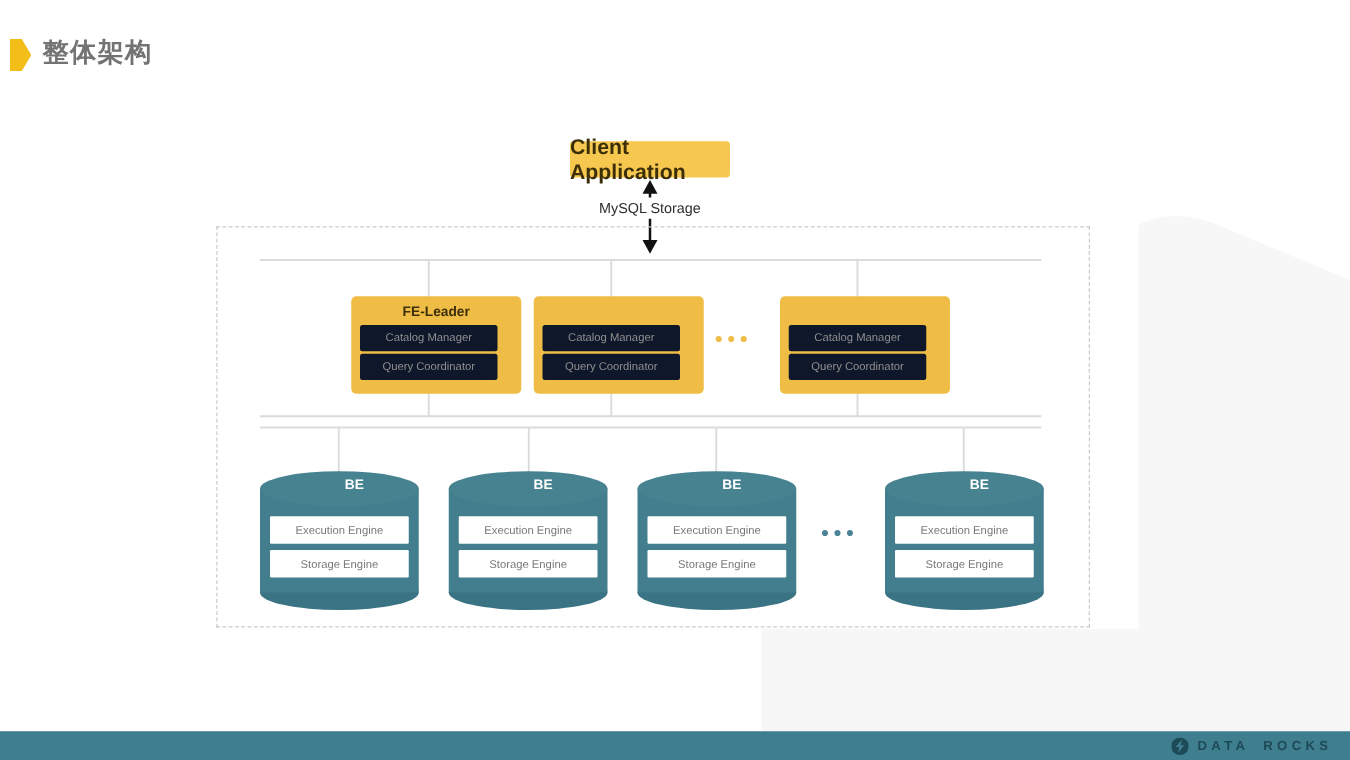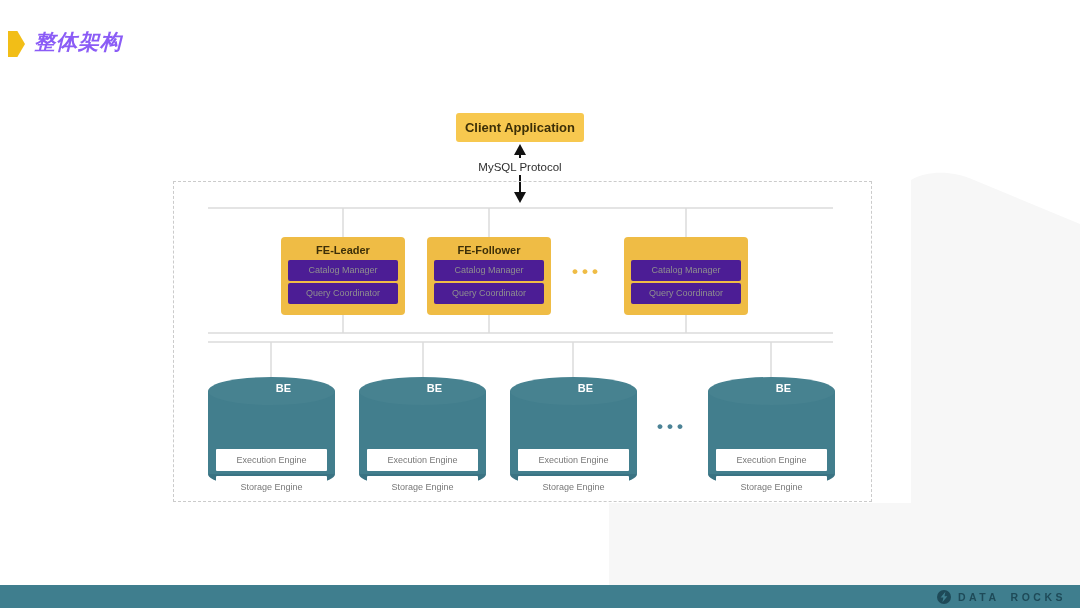--- a/index.html
+++ b/index.html
@@ -13,7 +13,7 @@
   
   .title-marker{position:absolute;left:8px;top:31px;width:17px;height:26px;background:#F2BE17;
     clip-path:polygon(0 0,55% 0,100% 50%,55% 100%,0 100%);z-index:2;}
-  .page-title{position:absolute;left:34px;top:28px;font-size:21px;font-weight:bold;color:#8b5cf6;z-index:2;letter-spacing:1px;font-style:italic;}
+  .page-title{position:absolute;left:34px;top:28px;font-size:21px;font-weight:bold;color:#737373;z-index:2;letter-spacing:1px;}
 
   
   .client-box{position:absolute;left:456px;top:113px;width:128px;height:29px;background:#F7C84F;border-radius:3px;

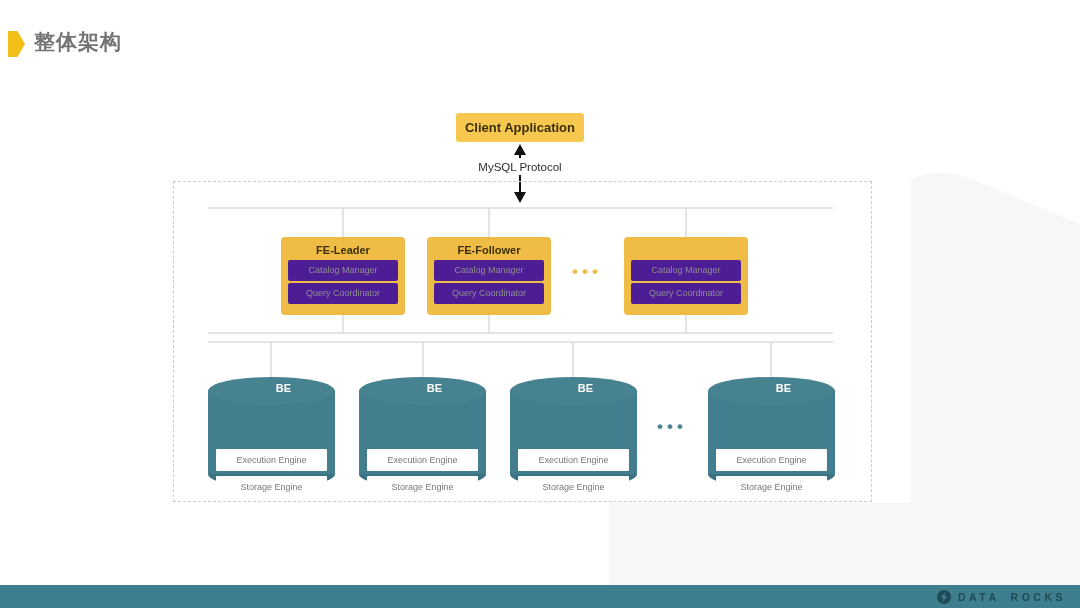--- a/index.html
+++ b/index.html
@@ -17,7 +17,7 @@
 
   
   .client-box{position:absolute;left:456px;top:113px;width:128px;height:29px;background:#F7C84F;border-radius:3px;
-    display:flex;align-items:center;justify-content:center;font-size:13px;font-weight:bold;color:#3C2F07;z-index:3;}
+    display:flex;align-items:center;justify-content:center;font-size:17px;font-weight:bold;color:#3C2F07;z-index:3;}
   .protocol-label{position:absolute;left:450px;top:158px;width:140px;height:17px;background:#ffffff;
     display:flex;align-items:center;justify-content:center;font-size:11.5px;color:#2E2E2E;z-index:4;}
 

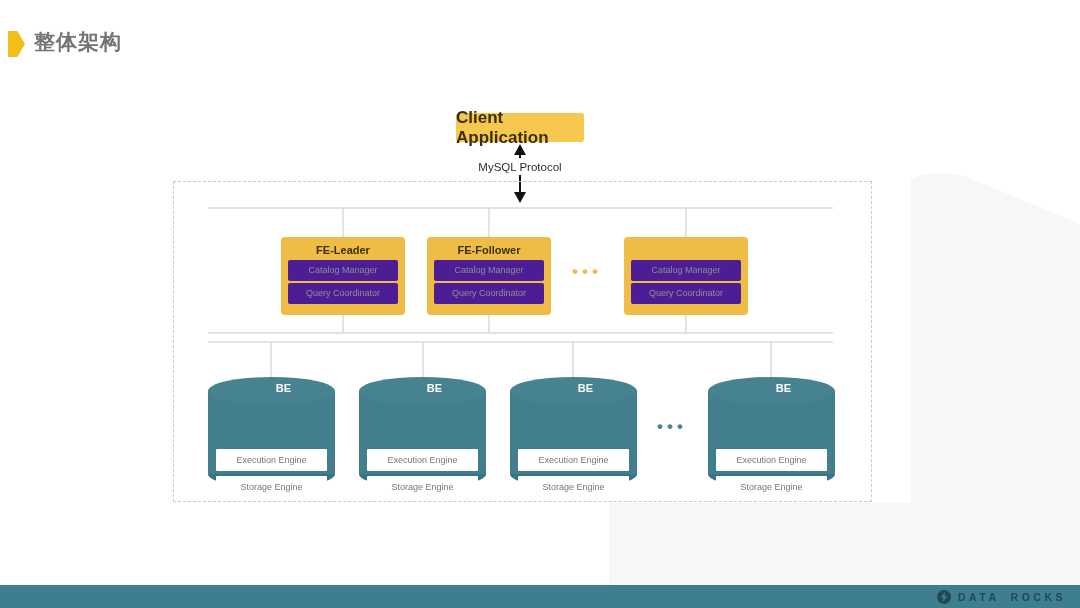--- a/index.html
+++ b/index.html
@@ -92,7 +92,7 @@
   <div class="page-title">整体架构</div>
 
   <div class="client-box">Client Application</div>
-  <div class="protocol-label">MySQL Protocol</div>
+  <div class="protocol-label">MySQL Storage</div>
 
   <div class="cluster-border"></div>
 

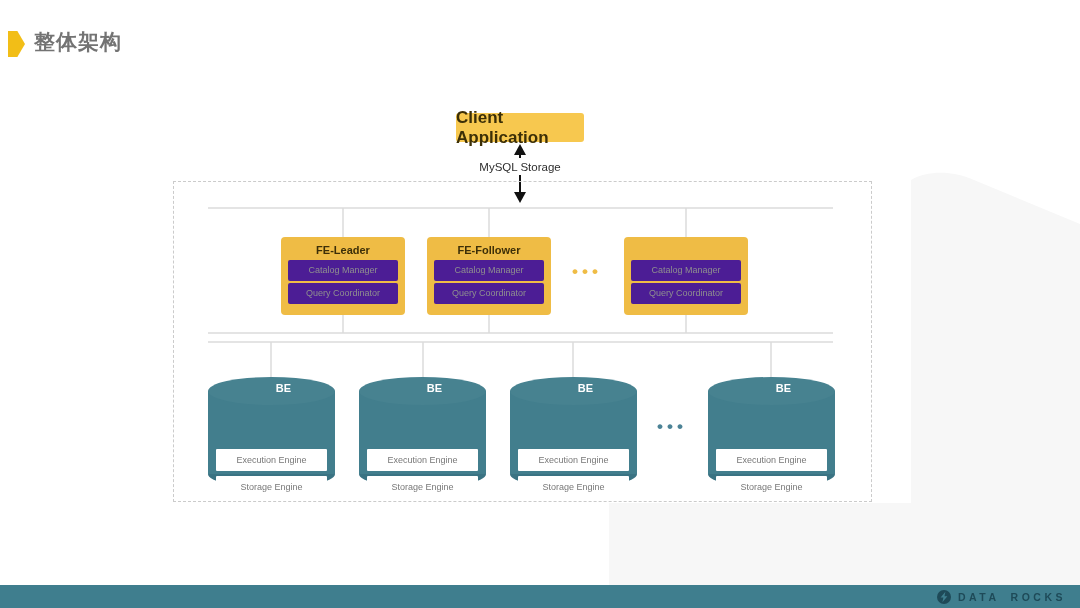--- a/index.html
+++ b/index.html
@@ -25,7 +25,7 @@
   .cluster-border{position:absolute;left:173px;top:181px;width:697px;height:319px;border:1px dashed #CBCBCB;z-index:1;}
 
   
-  .fe-node{position:absolute;top:237px;width:124px;height:78px;background:#EFBC45;border-radius:4px;z-index:3;}
+  .fe-node{position:absolute;top:237px;width:124px;height:78px;background:#EFBC45;border-radius:4px;z-index:3;padding-left:12px;}
   .fe-node .fe-title{position:absolute;left:0;top:0;width:100%;height:23px;line-height:26px;text-align:center;
     font-size:11px;font-weight:bold;color:#3D2F08;}
   .fe-module{position:absolute;left:7px;width:110px;height:21px;background:#4c1d95;border-radius:2px;

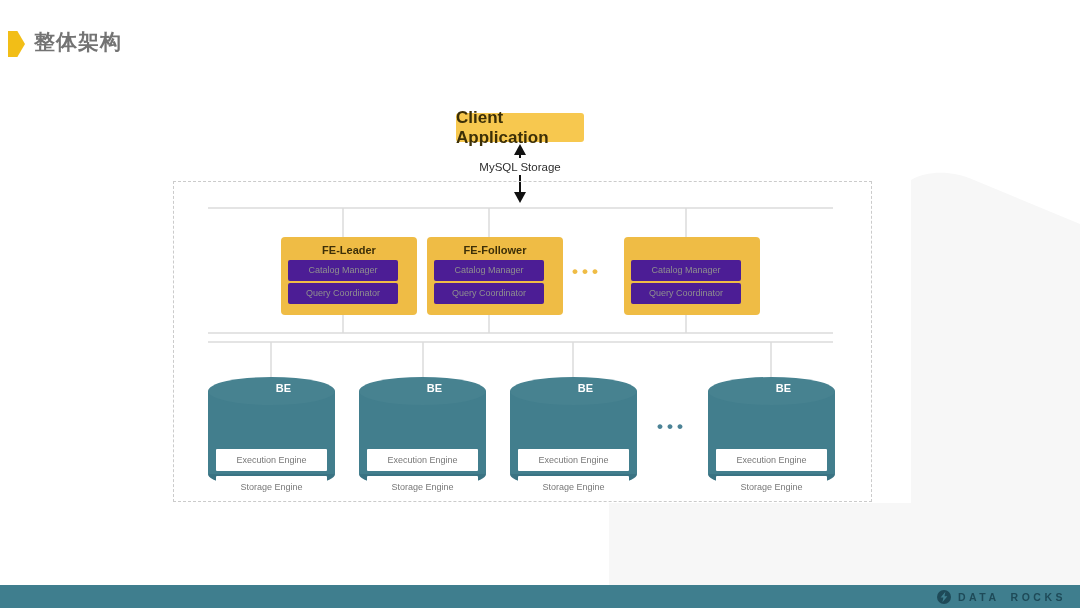--- a/index.html
+++ b/index.html
@@ -102,7 +102,6 @@
     <div class="fe-module m1">Query Coordinator</div>
   </div>
   <div class="fe-node" style="left:427px;">
-    <div class="fe-title">FE-Follower</div>
     <div class="fe-module m0">Catalog Manager</div>
     <div class="fe-module m1">Query Coordinator</div>
   </div>

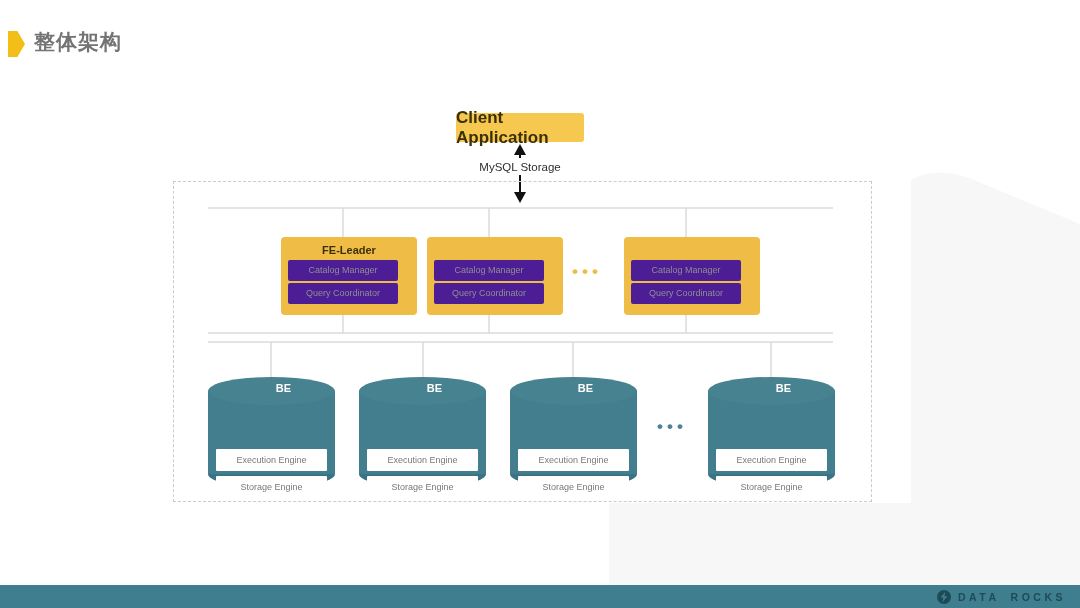--- a/index.html
+++ b/index.html
@@ -28,7 +28,7 @@
   .fe-node{position:absolute;top:237px;width:124px;height:78px;background:#EFBC45;border-radius:4px;z-index:3;padding-left:12px;}
   .fe-node .fe-title{position:absolute;left:0;top:0;width:100%;height:23px;line-height:26px;text-align:center;
     font-size:11px;font-weight:bold;color:#3D2F08;}
-  .fe-module{position:absolute;left:7px;width:110px;height:21px;background:#4c1d95;border-radius:2px;
+  .fe-module{position:absolute;left:7px;width:110px;height:21px;background:#0f172a;border-radius:2px;
     text-align:center;line-height:21px;font-size:9px;color:#8F8F8F;}
   .fe-module.m0{top:23px;}
   .fe-module.m1{top:46px;}

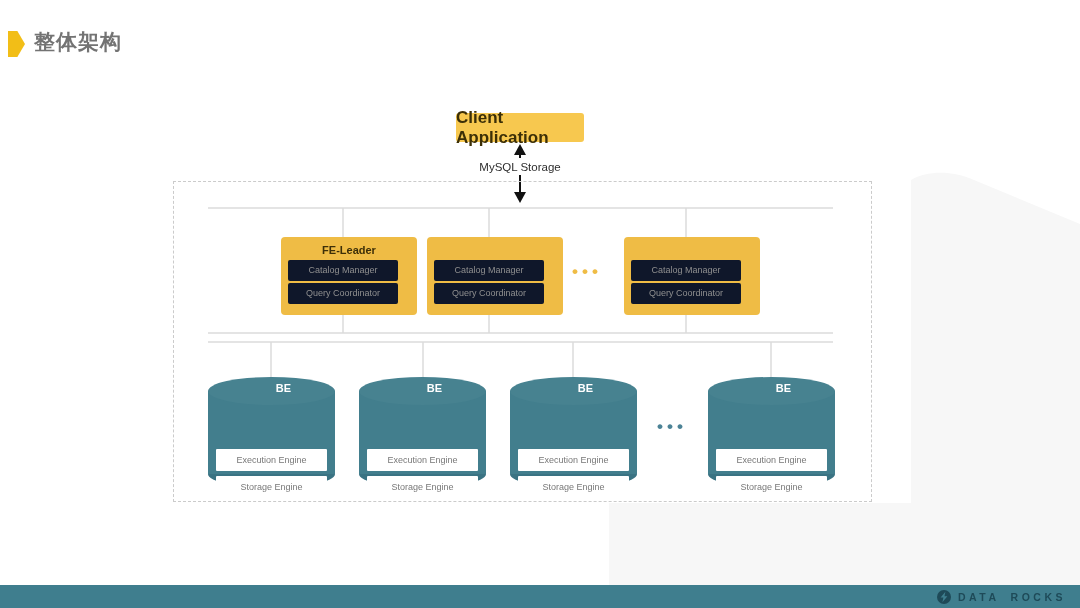--- a/index.html
+++ b/index.html
@@ -46,7 +46,7 @@
   .be-title{position:absolute;left:12px;top:4px;width:100%;height:15px;line-height:15px;text-align:center;
     font-size:11px;font-weight:bold;color:#ffffff;}
   .be-module{position:absolute;left:8px;width:111px;height:22px;background:#ffffff;border-radius:1px;
-    text-align:center;line-height:22px;font-size:9px;color:#787878;margin-top:36px;}
+    text-align:center;line-height:22px;font-size:9px;color:#787878;}
   .be-module.m0{top:36px;}
   .be-module.m1{top:63px;text-align:center;}
 

